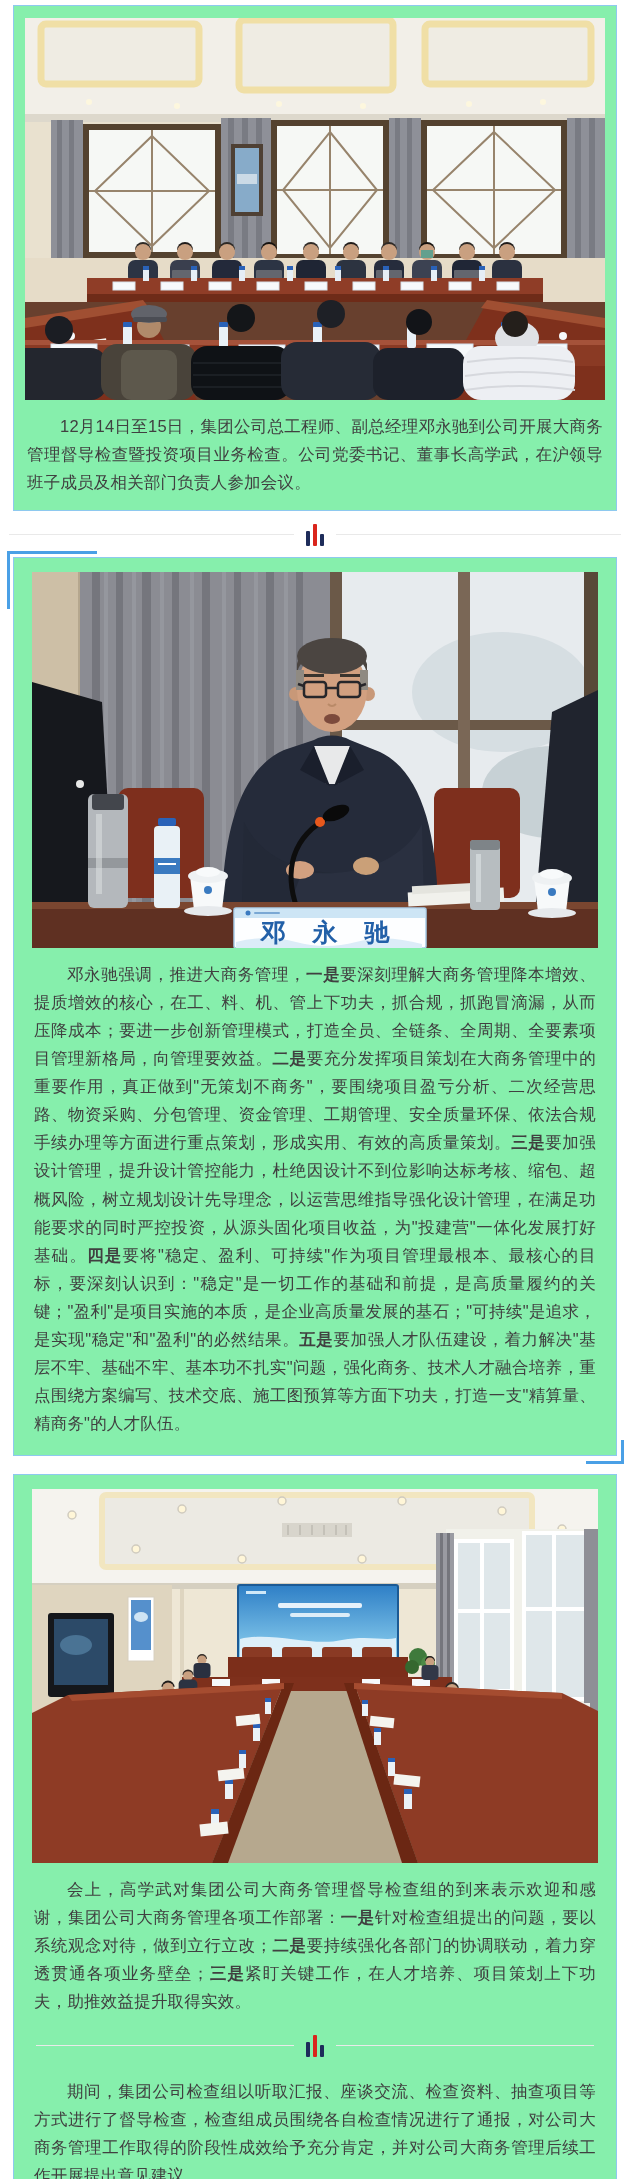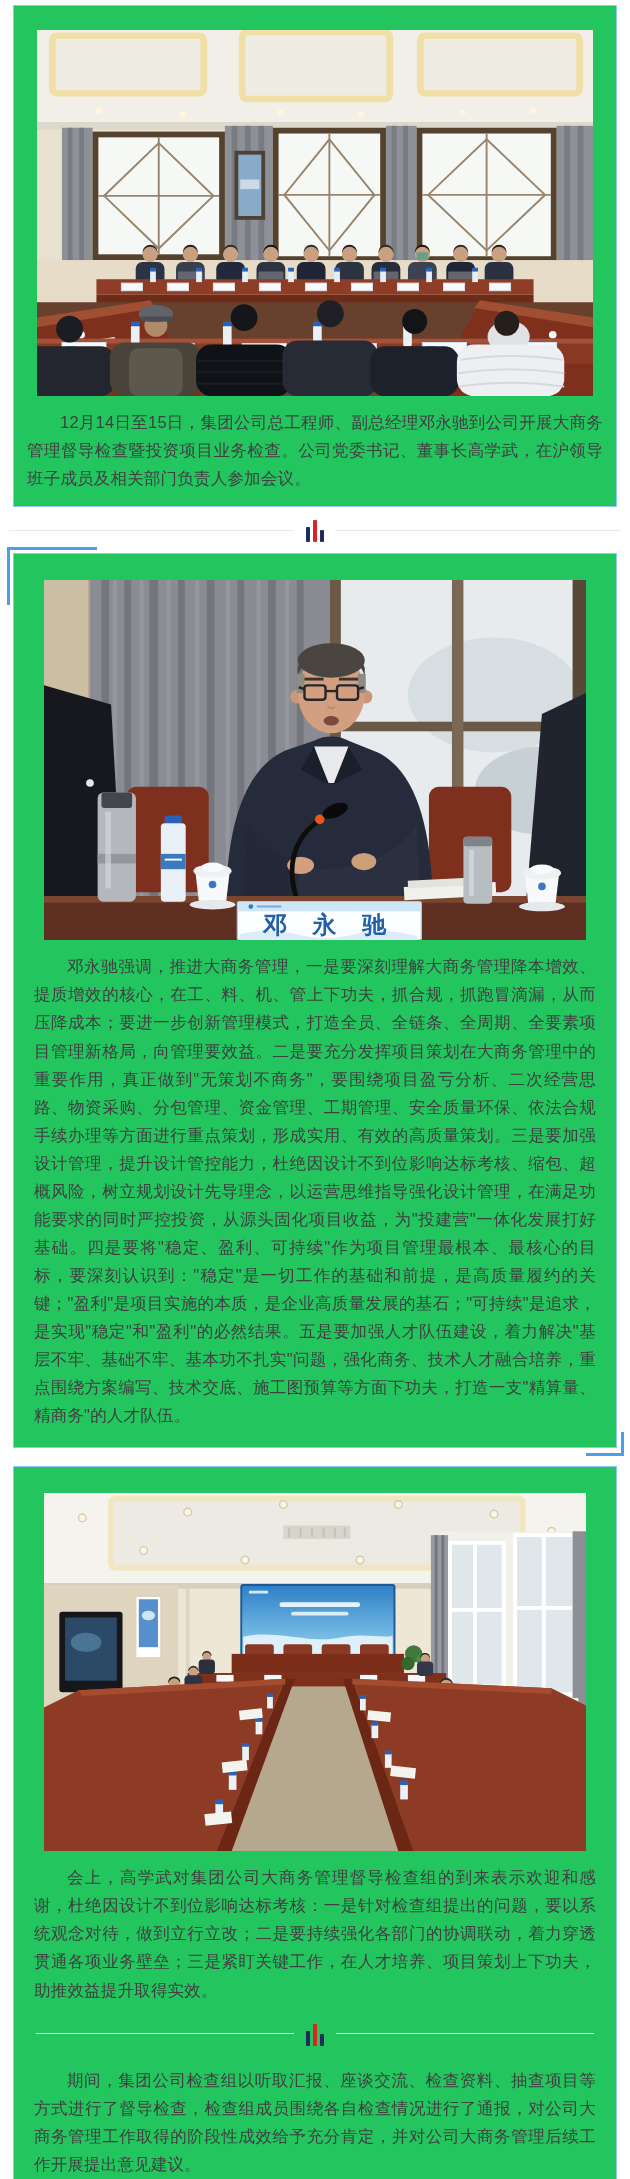--- a/index.html
+++ b/index.html
@@ -11,7 +11,7 @@
   html,body{margin:0;padding:0}
   body{width:630px;background:var(--page_bg,#fff);font-family:"Liberation Sans","DejaVu Sans",sans-serif;color:var(--text,#404040)}
   .page{width:630px;padding-top:5px;padding-bottom:10px;background:var(--page_bg,#fff)}
-  .card{position:relative;margin:0 13px;border:1px solid var(--card_border,#8ec9ef);background:#22c55e}
+  .card{position:relative;margin:0 13px;border:1px solid var(--card_border,#8ec9ef);background:#86efac}
   .card-intro{padding:12px 11px 4px}
   .card-remarks{padding:14px 18px 8px}
   .card-response{padding:14px 18px 6px;margin-top:18px}

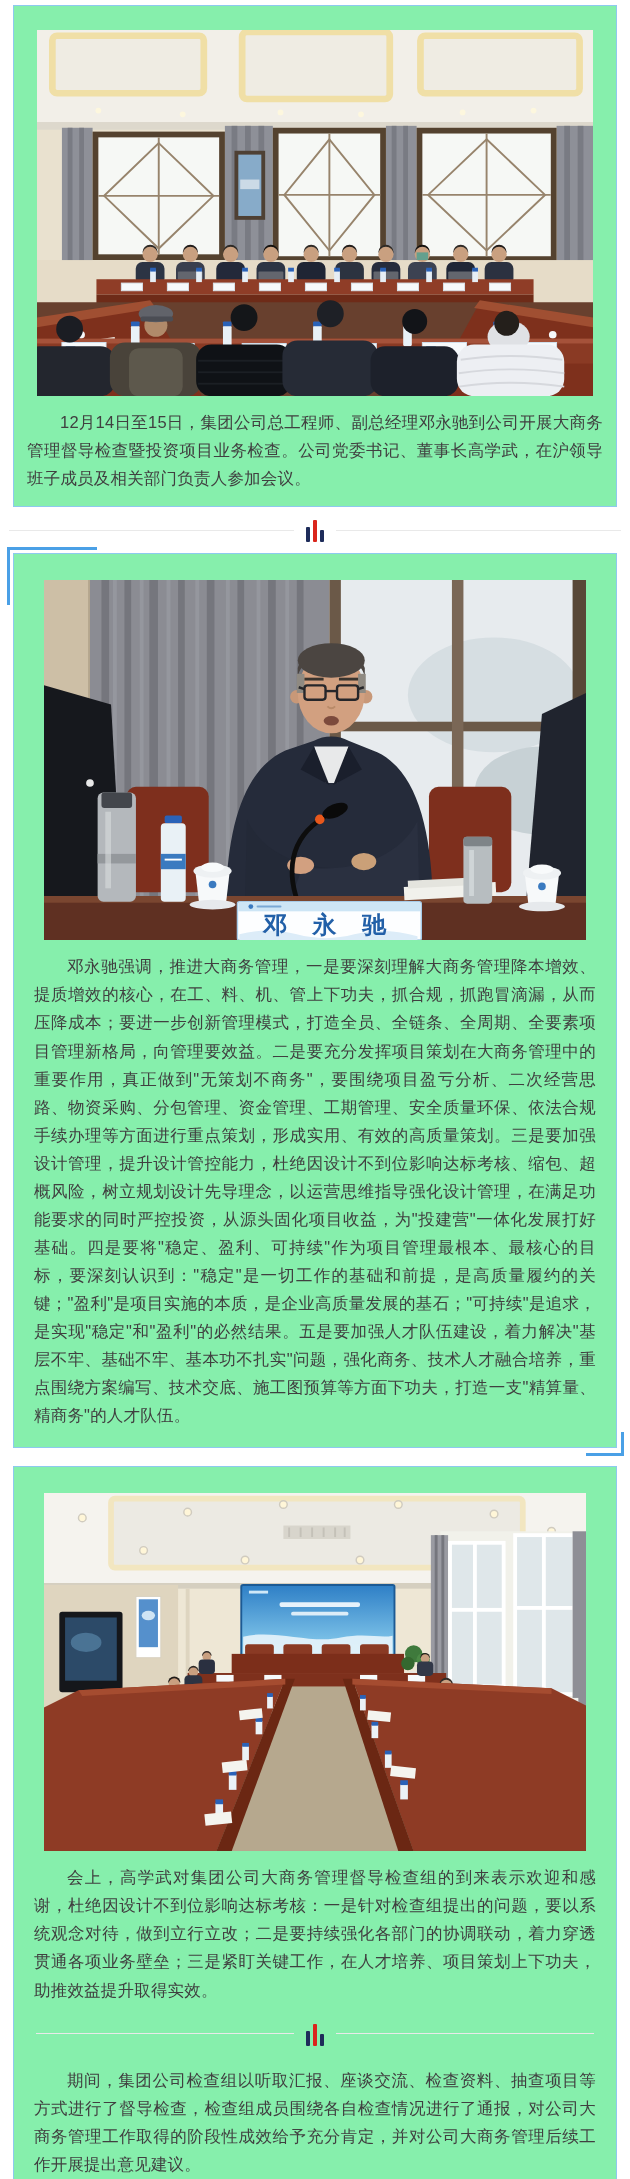--- a/index.html
+++ b/index.html
@@ -15,7 +15,7 @@
   .card-intro{padding:12px 11px 4px}
   .card-remarks{padding:14px 18px 8px}
   .card-response{padding:14px 18px 6px;margin-top:18px}
-  figure{margin:12px;display:block}
+  figure{margin:0;display:block}
   figure svg{display:block;width:100%;height:auto}
   .para{font-size:16.5px;line-height:1.7;text-align:justify;text-indent:2em;margin:12px 2px 10px;color:var(--text,#404040);letter-spacing:.2px}
   .para strong{font-weight:400}

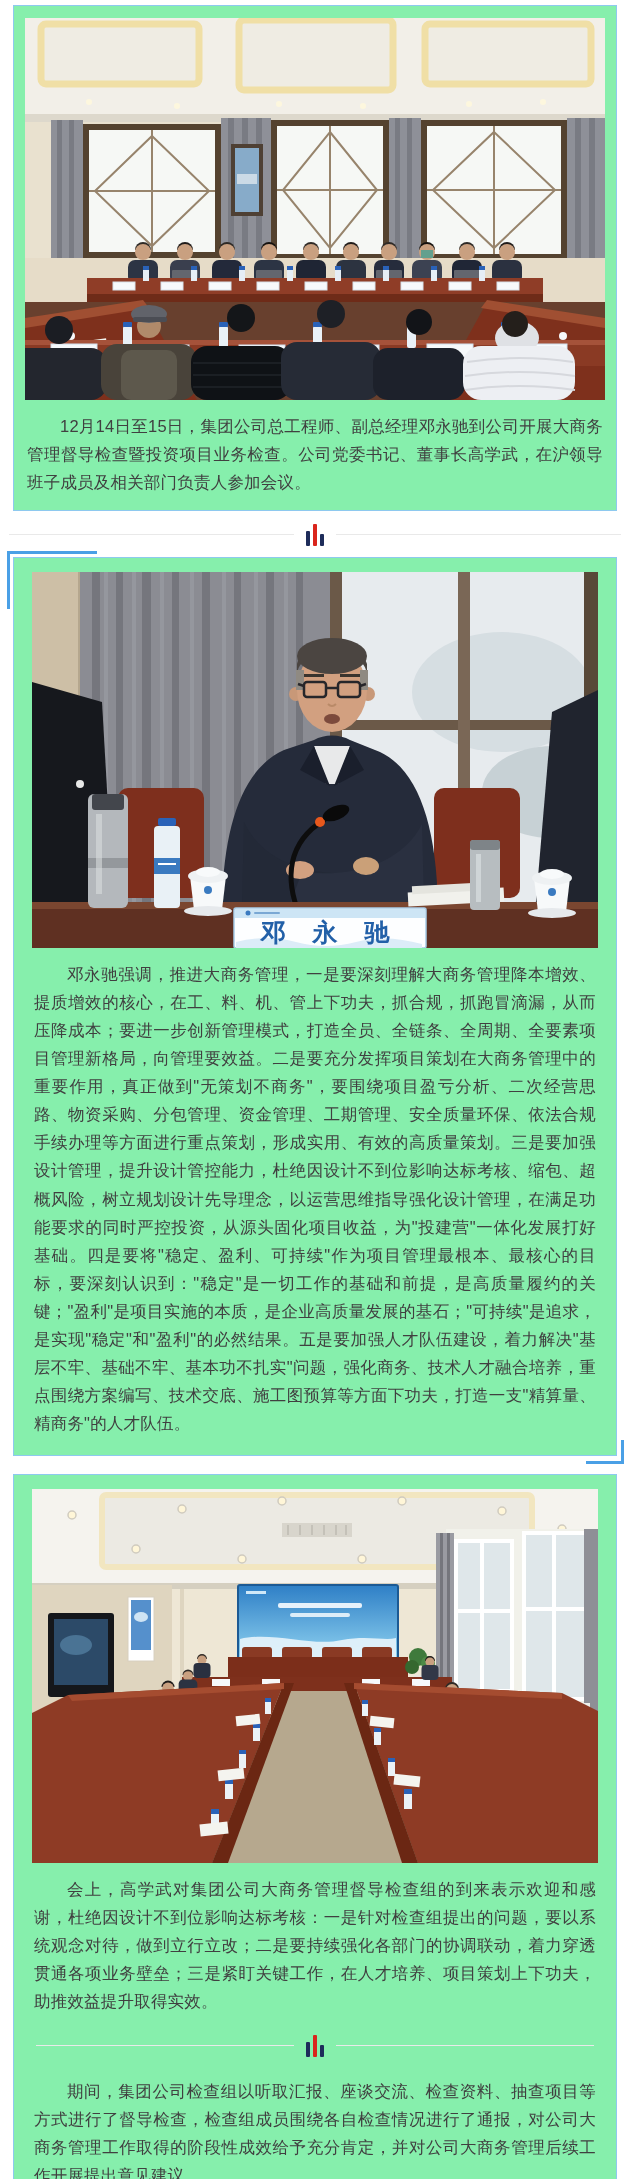--- a/index.html
+++ b/index.html
@@ -18,7 +18,7 @@
   figure{margin:0;display:block}
   figure svg{display:block;width:100%;height:auto}
   .para{font-size:16.5px;line-height:1.7;text-align:justify;text-indent:2em;margin:12px 2px 10px;color:var(--text,#404040);letter-spacing:.2px}
-  .para strong{font-weight:400}
+  .para strong{font-weight:700}
   .divider{display:flex;align-items:center;height:46px;margin:0 9px}
   .divider .line{flex:1;height:1px;background:var(--divider_line,#e9e9e9)}
   .divider.inner{margin:2px 4px;height:40px}

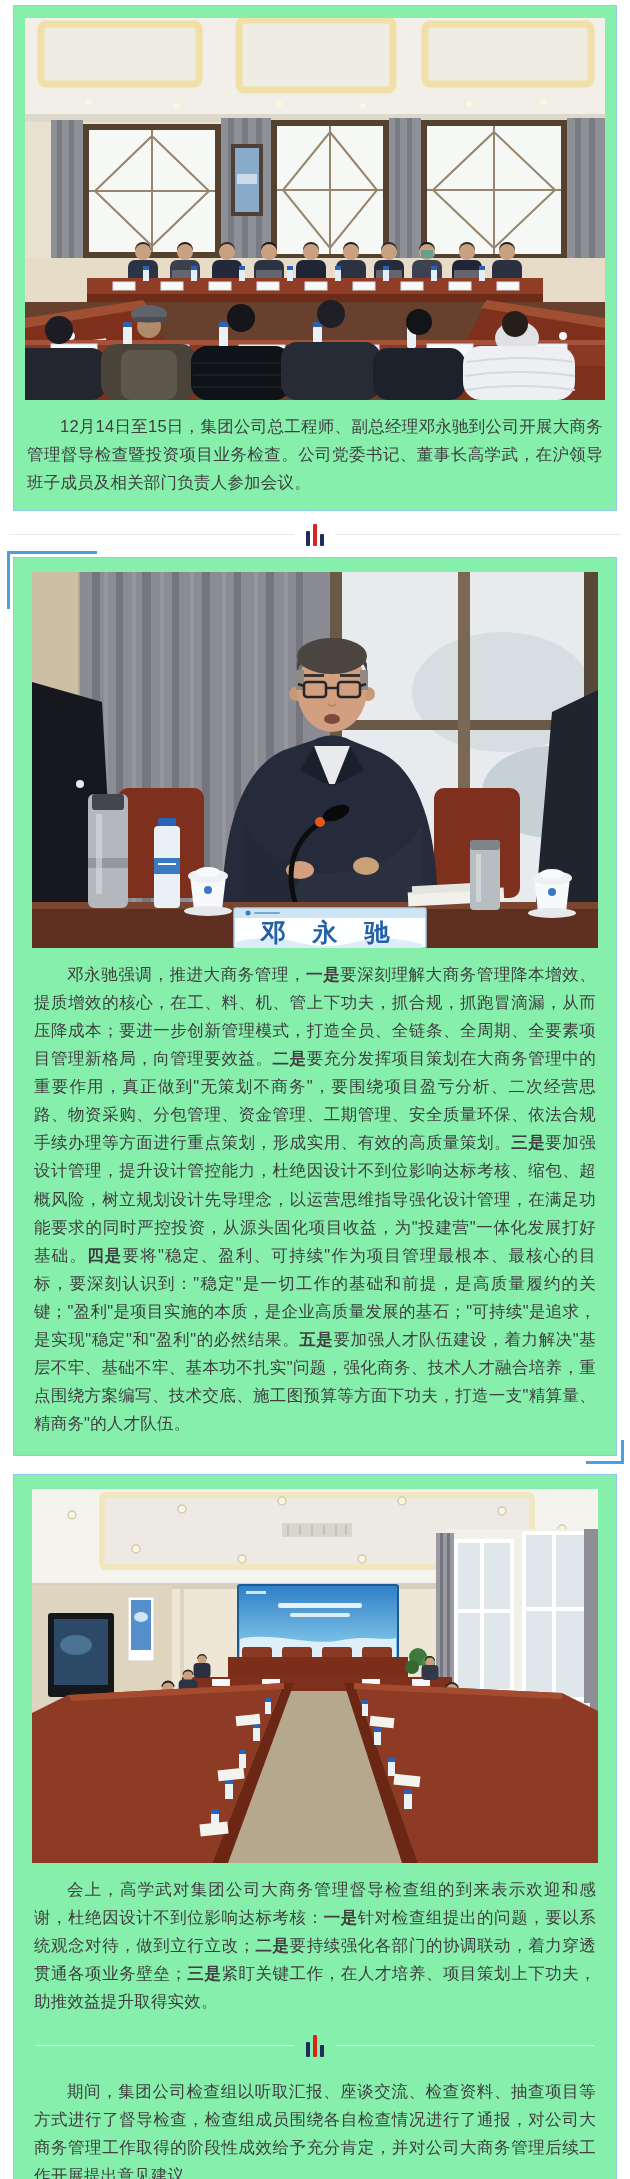--- a/index.html
+++ b/index.html
@@ -619,7 +619,7 @@
           </g>
       </svg>
     </figure>
-    <p class="para"><span>会上，高学武对集团公司大商务管理督导检查组的到来表示欢迎和感谢，杜绝因设计不到位影响达标考核：</span><strong>一是</strong><span>针对检查组提出的问题，要以系统观念对待，做到立行立改；</span><strong>二是</strong><span>要持续强化各部门的协调联动，着力穿透贯通各项业务壁垒；</span><strong>三是</strong><span>紧盯关键工作，在人才培养、项目策划上下功夫，助推效益提升取得实效。</span></p>
+    <p class="para"><span>会上，高学武对集团公司大商务管理督导检查组的到来表示欢迎和感谢，集团公司大商务管理各项工作部署：</span><strong>一是</strong><span>针对检查组提出的问题，要以系统观念对待，做到立行立改；</span><strong>二是</strong><span>要持续强化各部门的协调联动，着力穿透贯通各项业务壁垒；</span><strong>三是</strong><span>紧盯关键工作，在人才培养、项目策划上下功夫，助推效益提升取得实效。</span></p>
 
     <div class="divider inner">
       <span class="line"></span>

